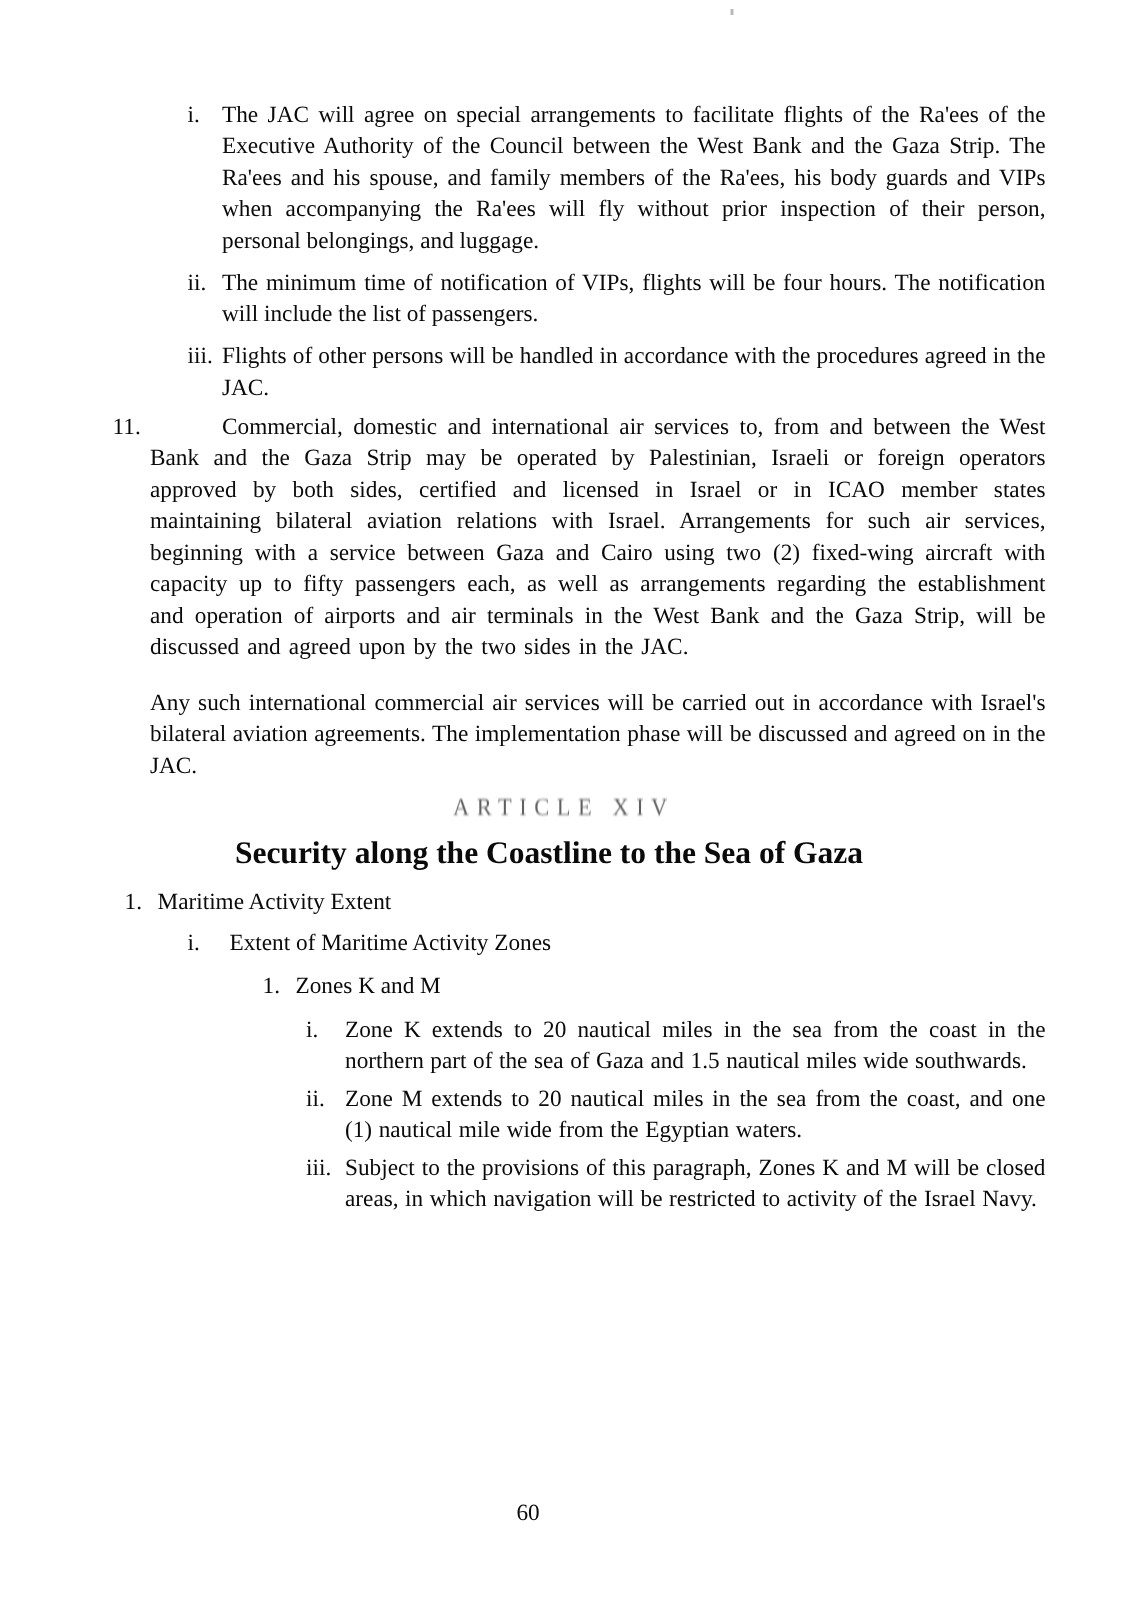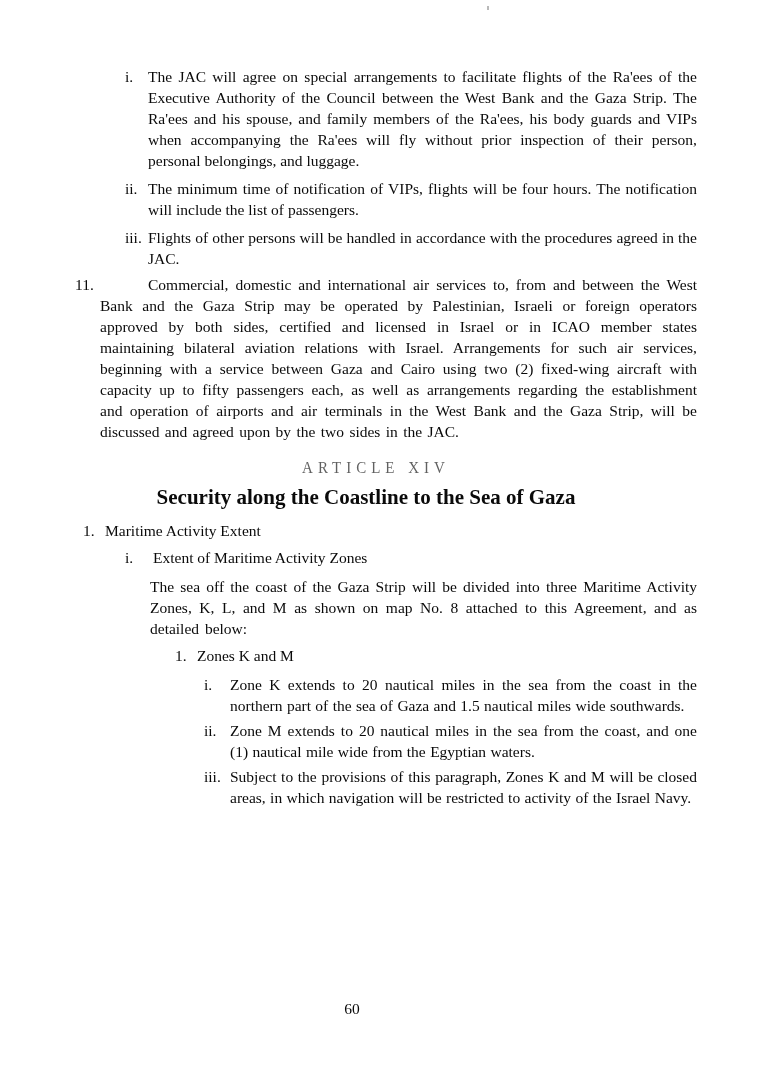--- a/index.html
+++ b/index.html
@@ -92,6 +92,7 @@
       <p class="body">Commercial, domestic and international air services to, from and between the West Bank and the Gaza Strip may be operated by Palestinian, Israeli or foreign operators approved by both sides, certified and licensed in Israel or in ICAO member states maintaining bilateral aviation relations with Israel. Arrangements for such air services, beginning with a service between Gaza and Cairo using two (2) fixed-wing aircraft with capacity up to fifty passengers each, as well as arrangements regarding the establishment and operation of airports and air terminals in the West Bank and the Gaza Strip, will be discussed and agreed upon by the two sides in the JAC.</p>
     </div>
 
+    <p class="note-any">Any such international commercial air services will be carried out in accordance with Israel's bilateral aviation agreements. The implementation phase will be discussed and agreed on in the JAC.</p>
 
     <div class="h-article">ARTICLE XIV</div>
 

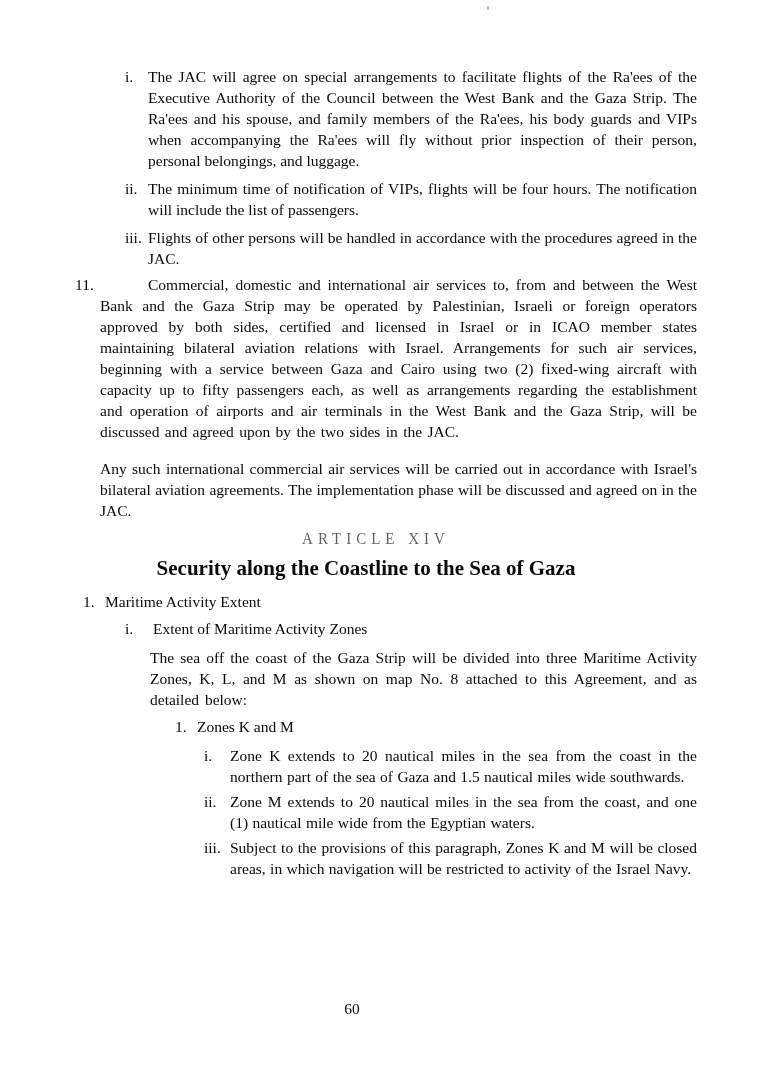--- a/index.html
+++ b/index.html
@@ -108,7 +108,6 @@
       <div class="txt">Extent of Maritime Activity Zones</div>
     </div>
 
-    <p class="m-intro">The sea off the coast of the Gaza Strip will be divided into three Maritime Activity Zones, K, L, and M as shown on map No. 8 attached to this Agreement, and as detailed below:</p>
 
     <div class="li m-zoneskm">
       <span class="mk">1.</span>

